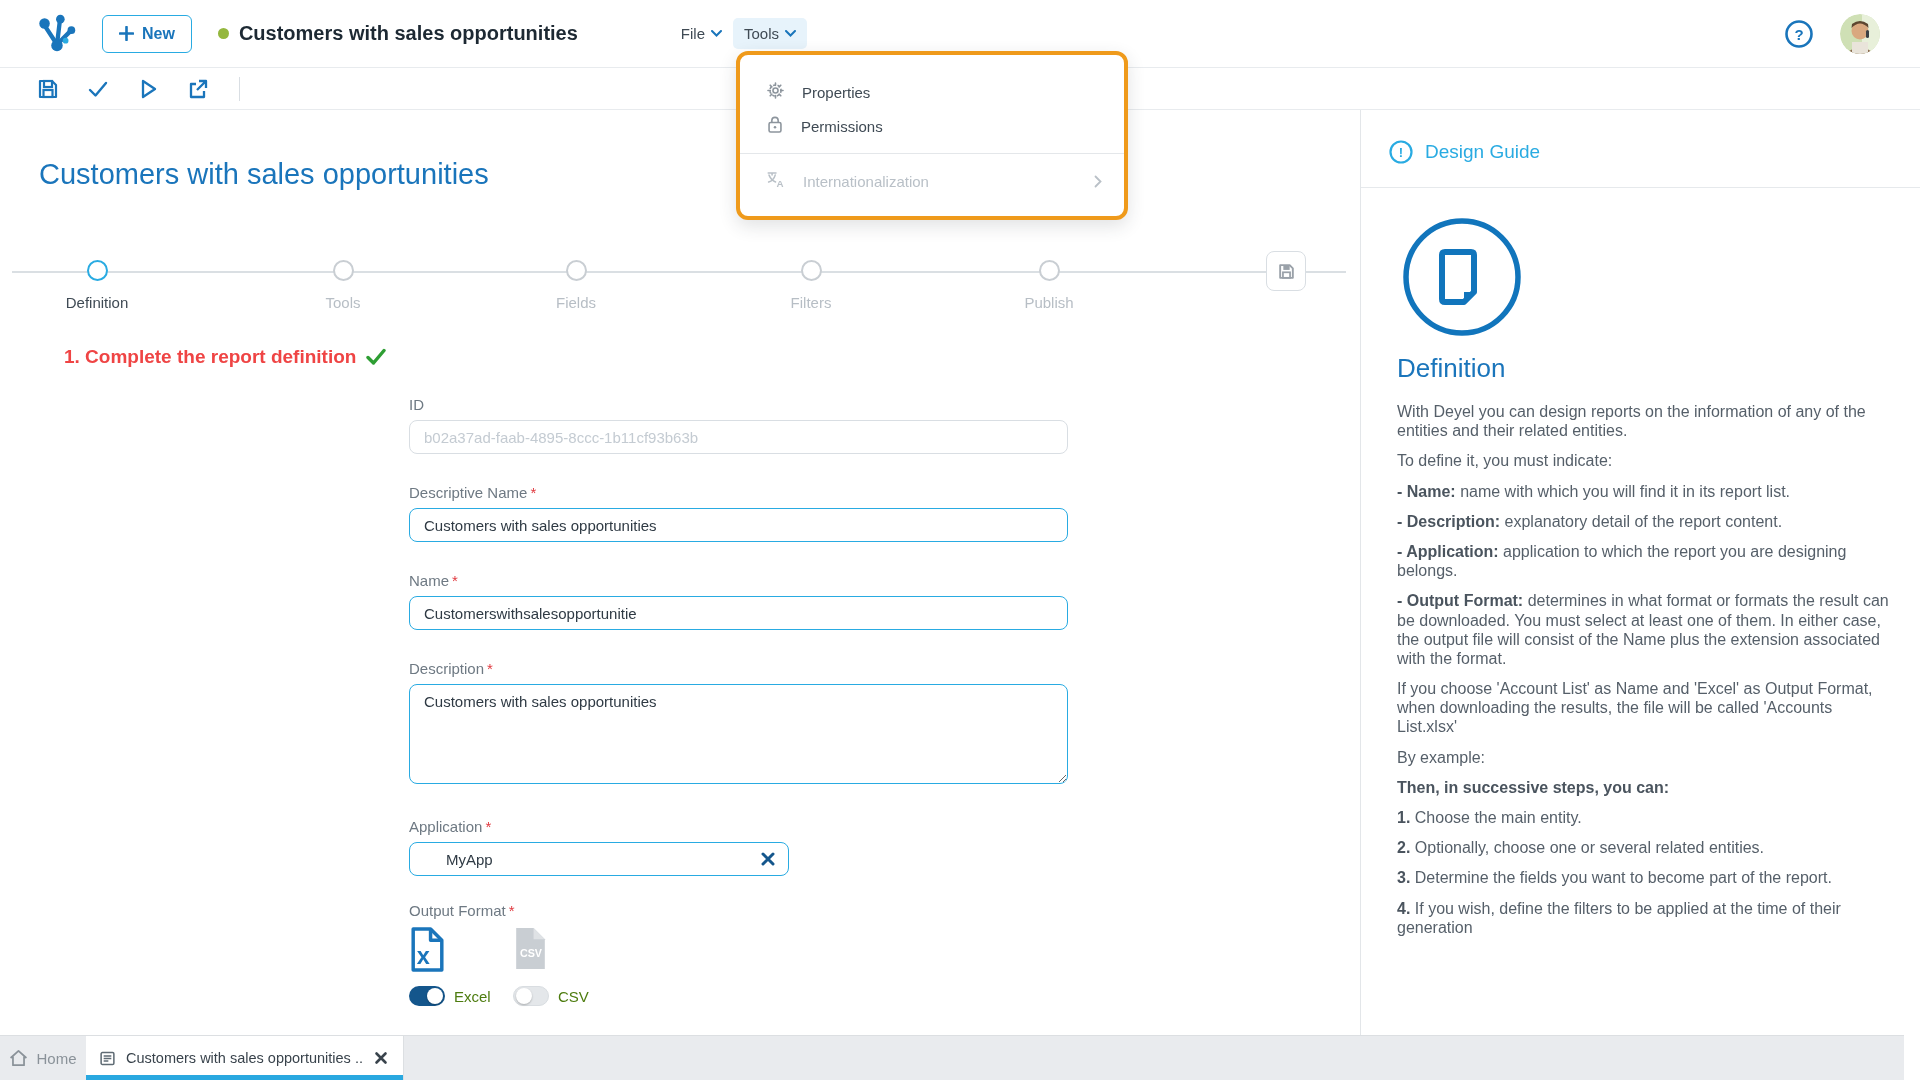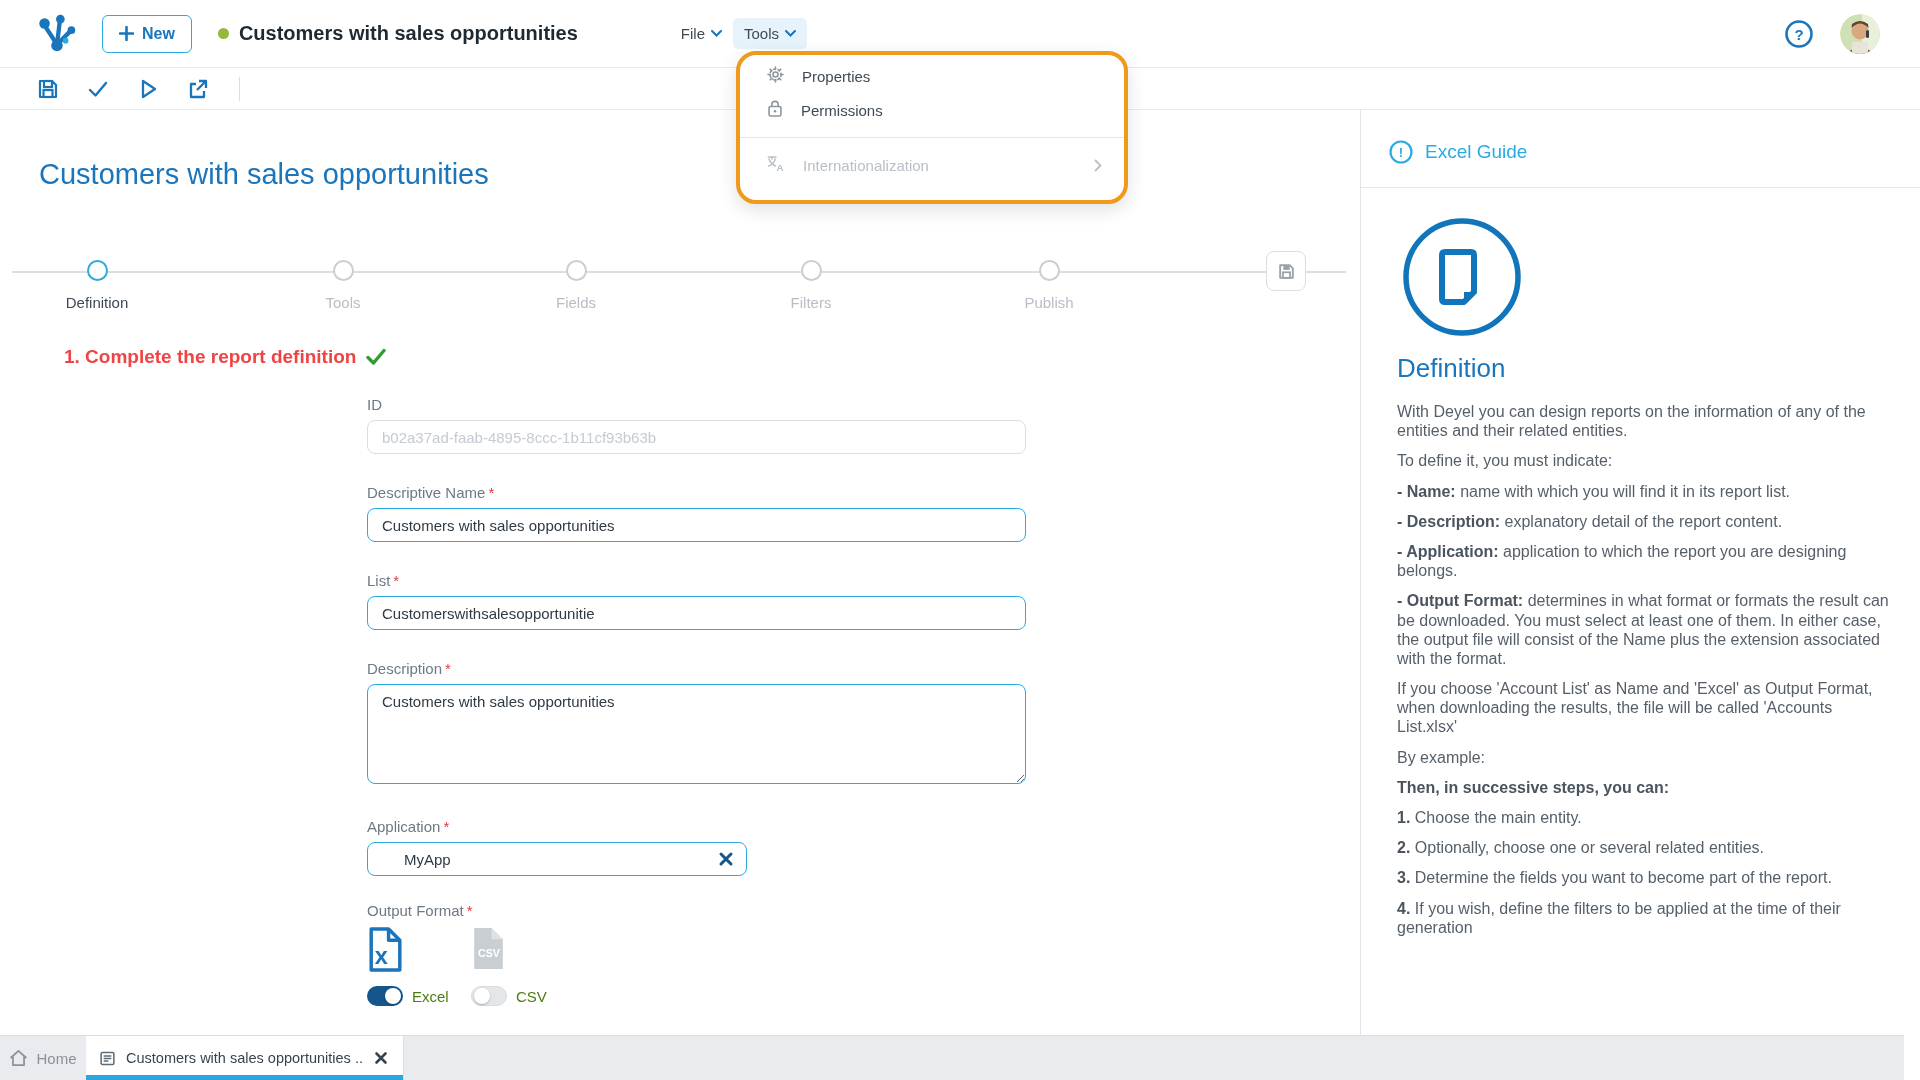--- a/index.html
+++ b/index.html
@@ -33,8 +33,8 @@
 
   
   .dropdown { position:absolute; left:736px; top:51px; width:392px; background:#fff;
-              border:4px solid #ef9a1b; border-radius:20px; z-index:50;
-              box-shadow:0 6px 18px rgba(40,50,60,.14); padding:4px 0 18px 0; }
+              border:4px solid #ef9a1b; border-radius:12px; z-index:50;
+              box-shadow:0 6px 18px rgba(40,50,60,.14); padding:20px 0 18px 0; }
   .dd-item { height:34px; display:flex; align-items:center; gap:17px; padding:0 22px 0 26px;
              font-size:15px; color:#3f4a54; cursor:pointer; }
   .dd-item.disabled { color:#b9c0c7; cursor:default; }

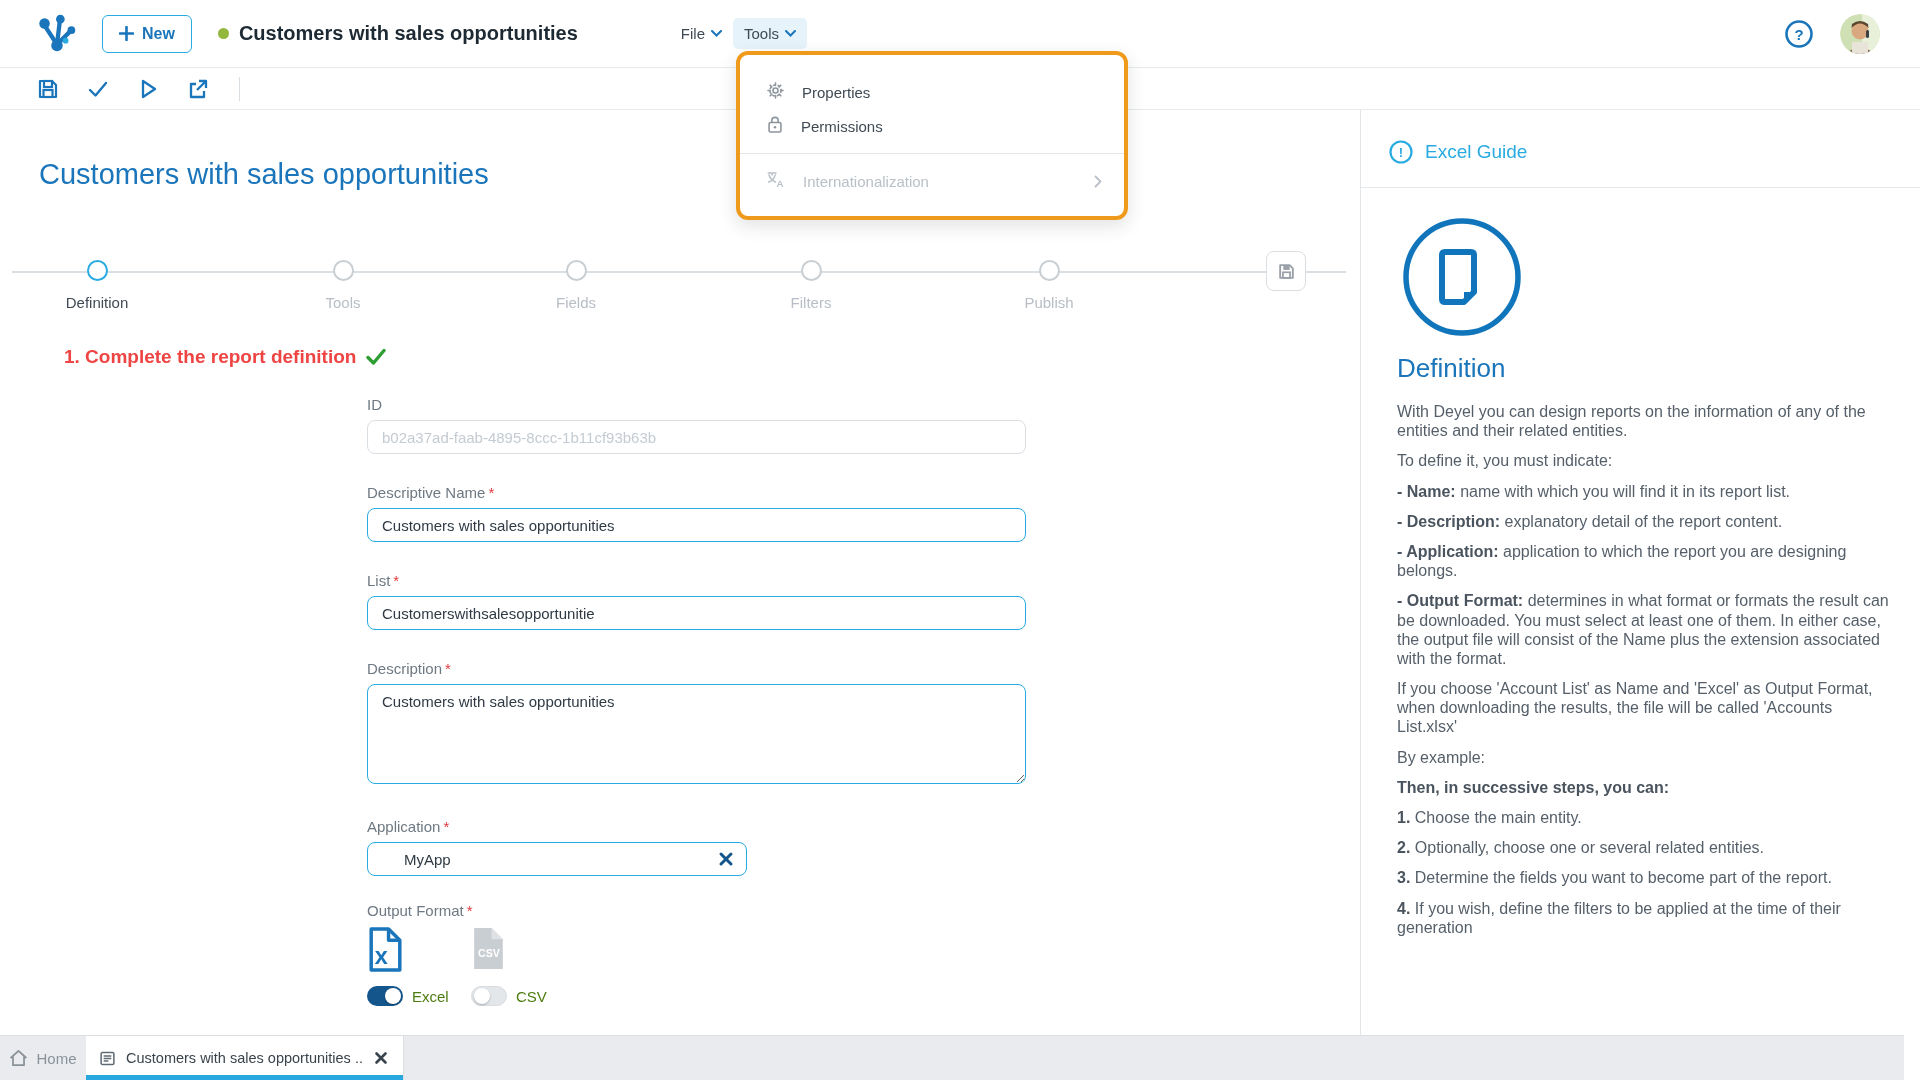--- a/index.html
+++ b/index.html
@@ -349,7 +349,7 @@
         <circle cx="12" cy="12" r="10.5" fill="none" stroke="#29abe2" stroke-width="2.2"></circle>
         <text x="12" y="17" text-anchor="middle" font-size="13" font-weight="bold" fill="#29abe2" font-family="Liberation Sans, sans-serif">!</text>
       </svg>
-      <span>Excel Guide</span>
+      <span>Design Guide</span>
     </div>
     <div class="guide-sep"></div>
     <svg class="guide-big-icon" width="122" height="122" viewBox="0 0 122 122">

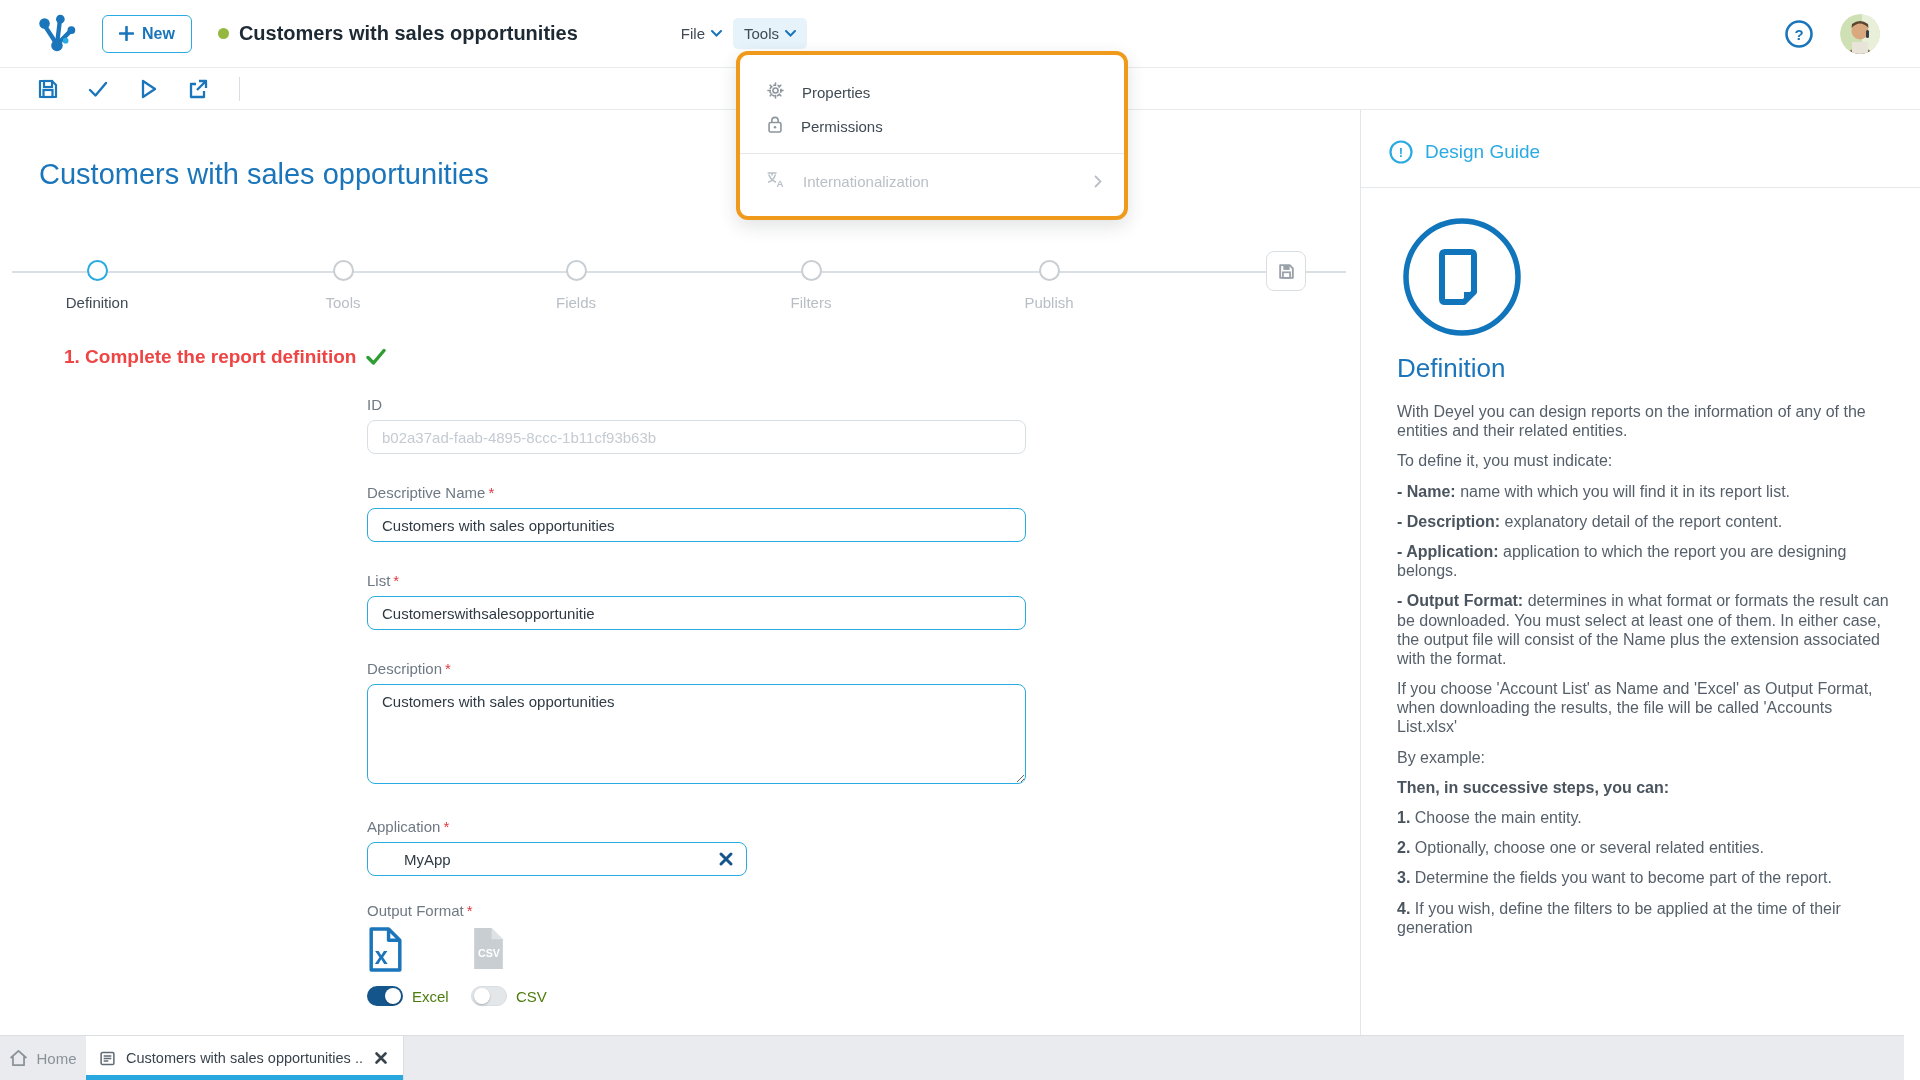--- a/index.html
+++ b/index.html
@@ -61,7 +61,7 @@
   .section-heading { position:absolute; left:64px; top:346px; font-size:19px; font-weight:bold;
                      color:#ef4444; display:flex; align-items:center; gap:10px; }
   .form { position:absolute; left:367px; top:396px; width:659px; }
-  .field { margin-bottom:30px; }
+  .field { margin-bottom:30px;margin-left:42px; }
   .field label { display:block; font-size:15px; color:#6e7983; margin-bottom:7px; }
   .req { color:#e0393f; margin-left:3px; }
   .tb { width:659px; height:34px; border:1.5px solid #29abe2; border-radius:8px; padding:0 14px;

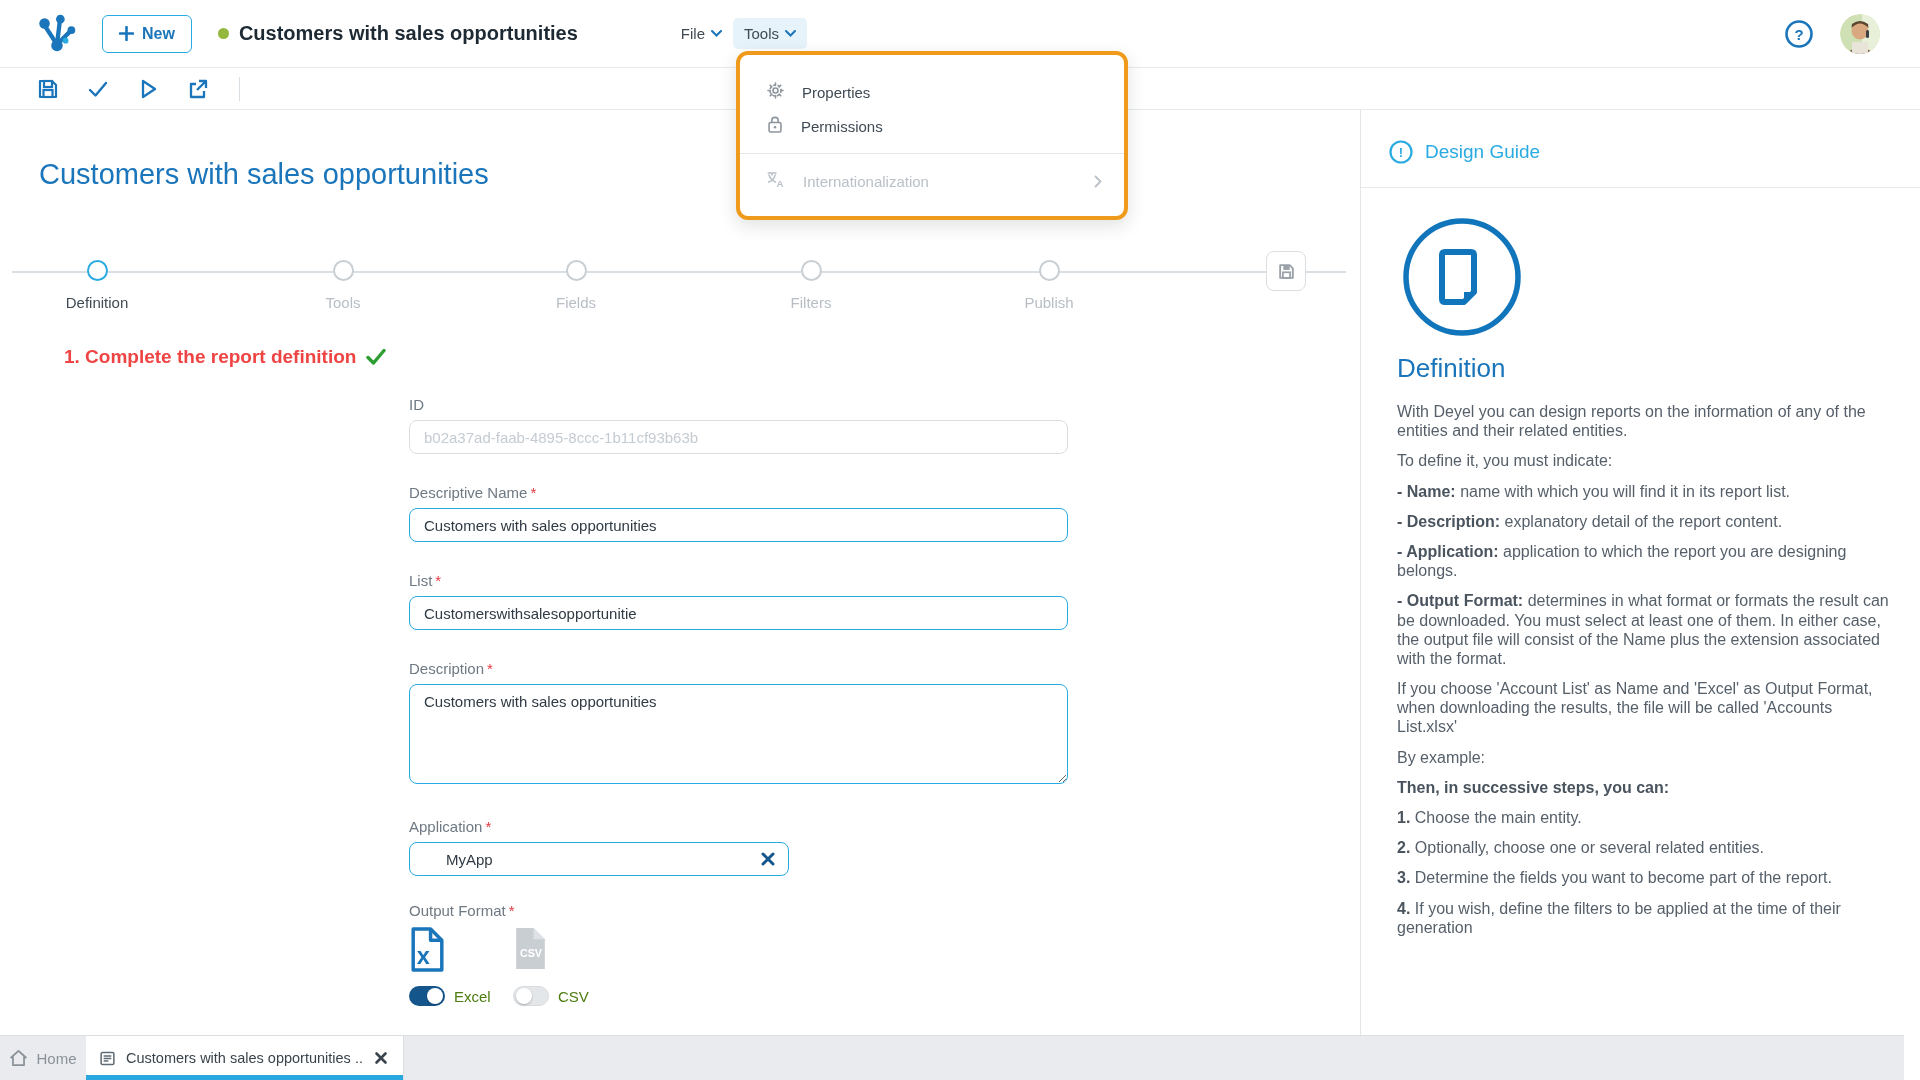--- a/index.html
+++ b/index.html
@@ -290,7 +290,7 @@
       <input class="tb" readonly="" value="Customers with sales opportunities" style="">
     </div>
     <div class="field">
-      <label><span>List</span><span class="req">*</span></label>
+      <label><span>Name</span><span class="req">*</span></label>
       <input class="tb" readonly="" value="Customerswithsalesopportunitie" style="">
     </div>
     <div class="field">

